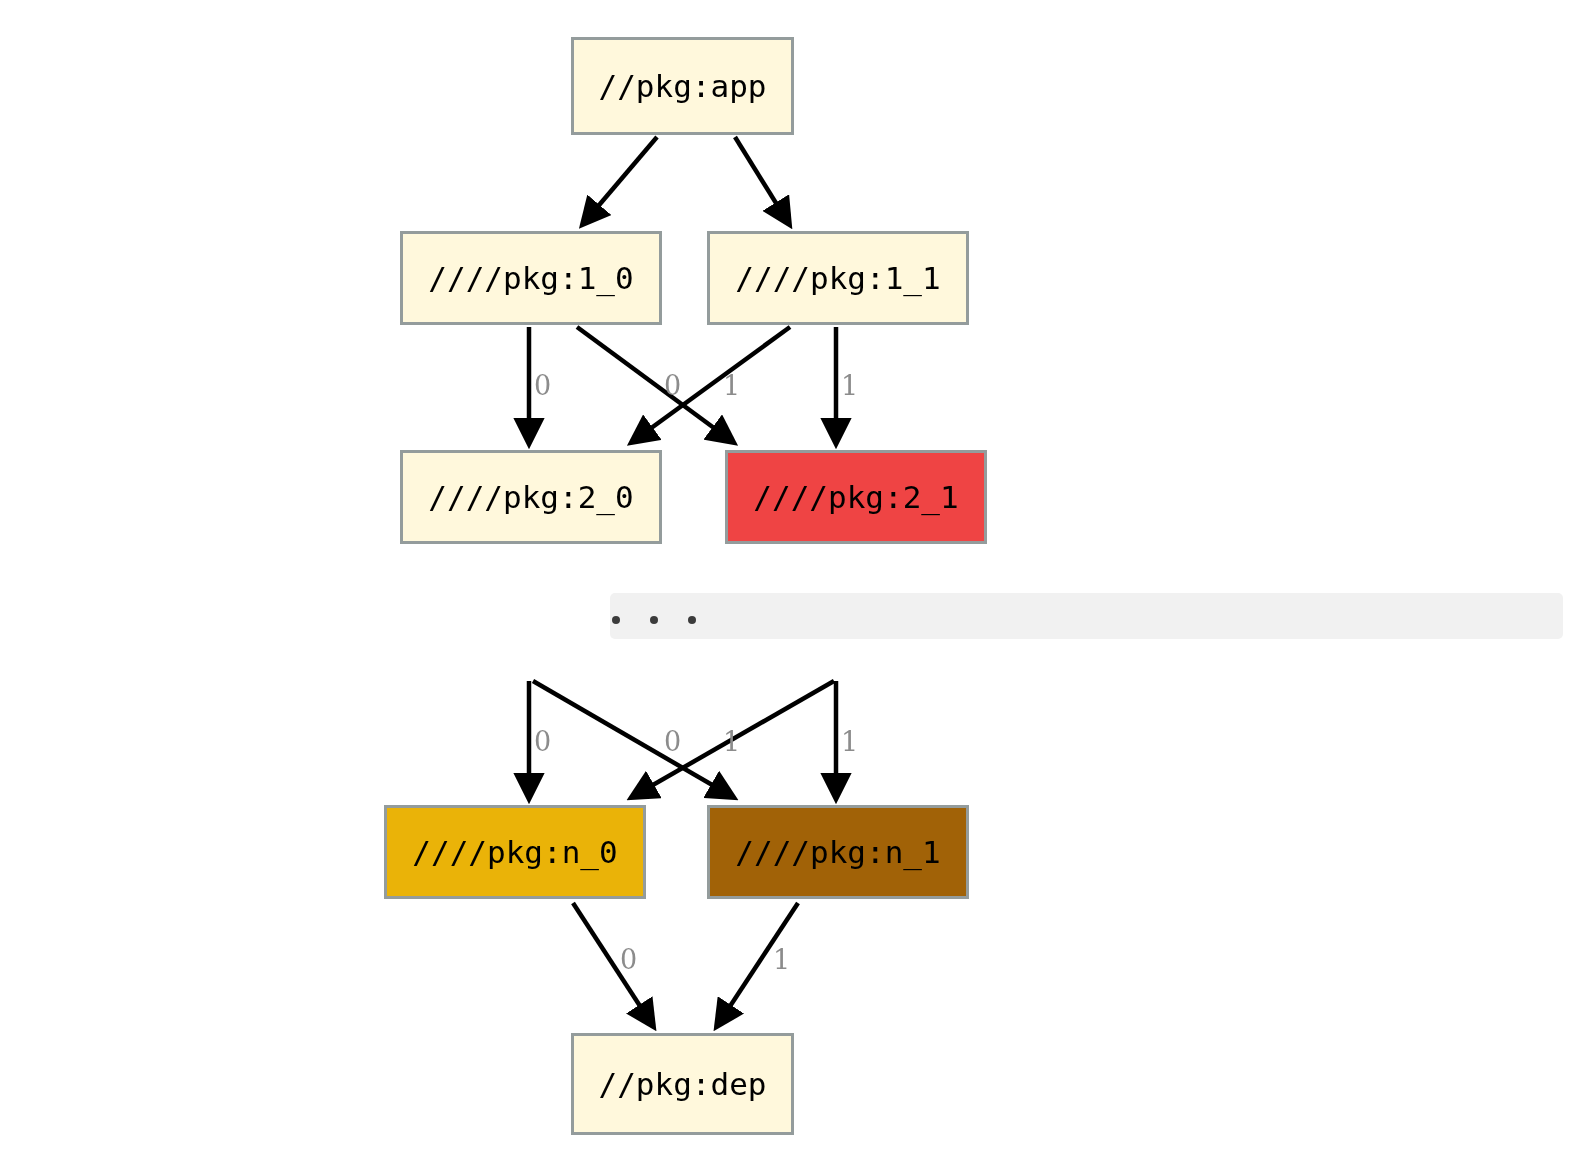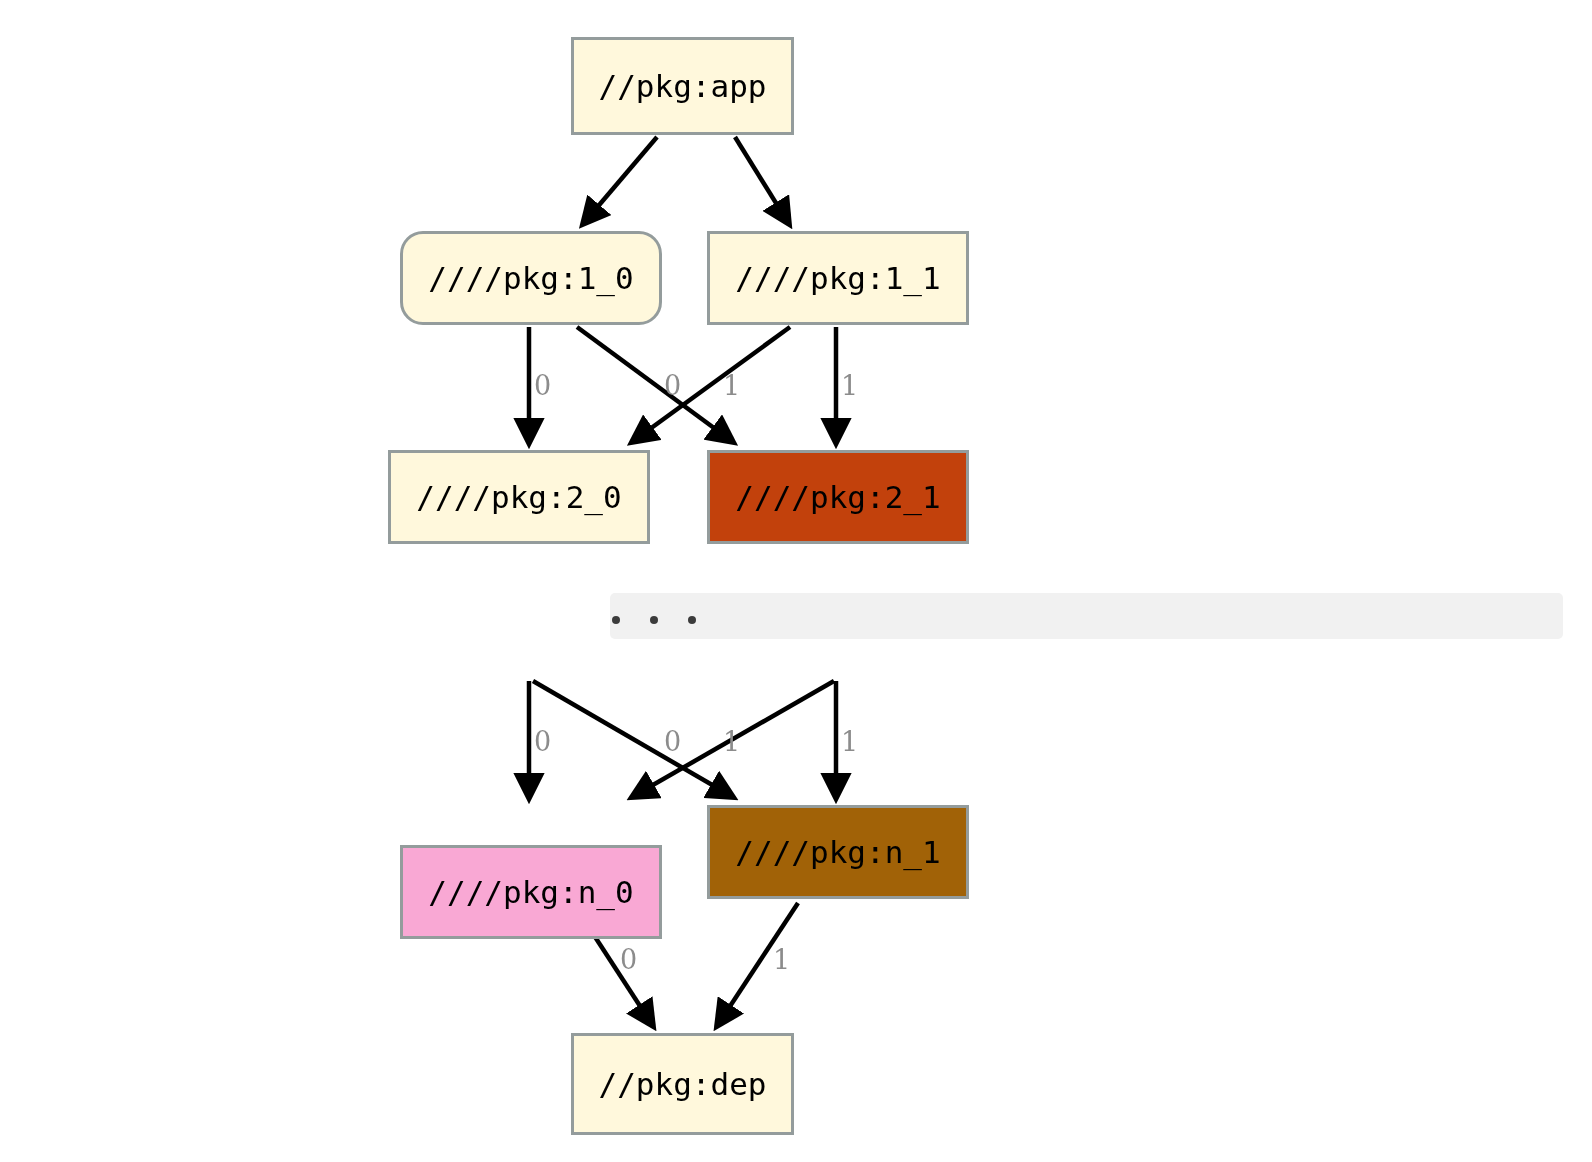--- a/index.html
+++ b/index.html
@@ -112,7 +112,7 @@
   <div class="node-box" style="left: 571px; top: 37px; width: 223px; height: 98px; background: rgb(255, 248, 220); border-color: rgb(148, 156, 156);">
     <span class="node-label">//pkg:app</span>
   </div>
-  <div class="node-box" style="left: 400px; top: 231px; width: 262px; height: 94px; background: rgb(255, 248, 220); border-color: rgb(148, 156, 156); border-radius: 23px;">
+  <div class="node-box" style="left: 400px; top: 231px; width: 262px; height: 94px; background: rgb(255, 248, 220); border-color: rgb(148, 156, 156);">
     <span class="node-label">////pkg:1_0</span>
   </div>
   <div class="node-box" style="left: 707px; top: 231px; width: 262px; height: 94px; background: rgb(255, 248, 220); border-color: rgb(148, 156, 156); align-items: center;">

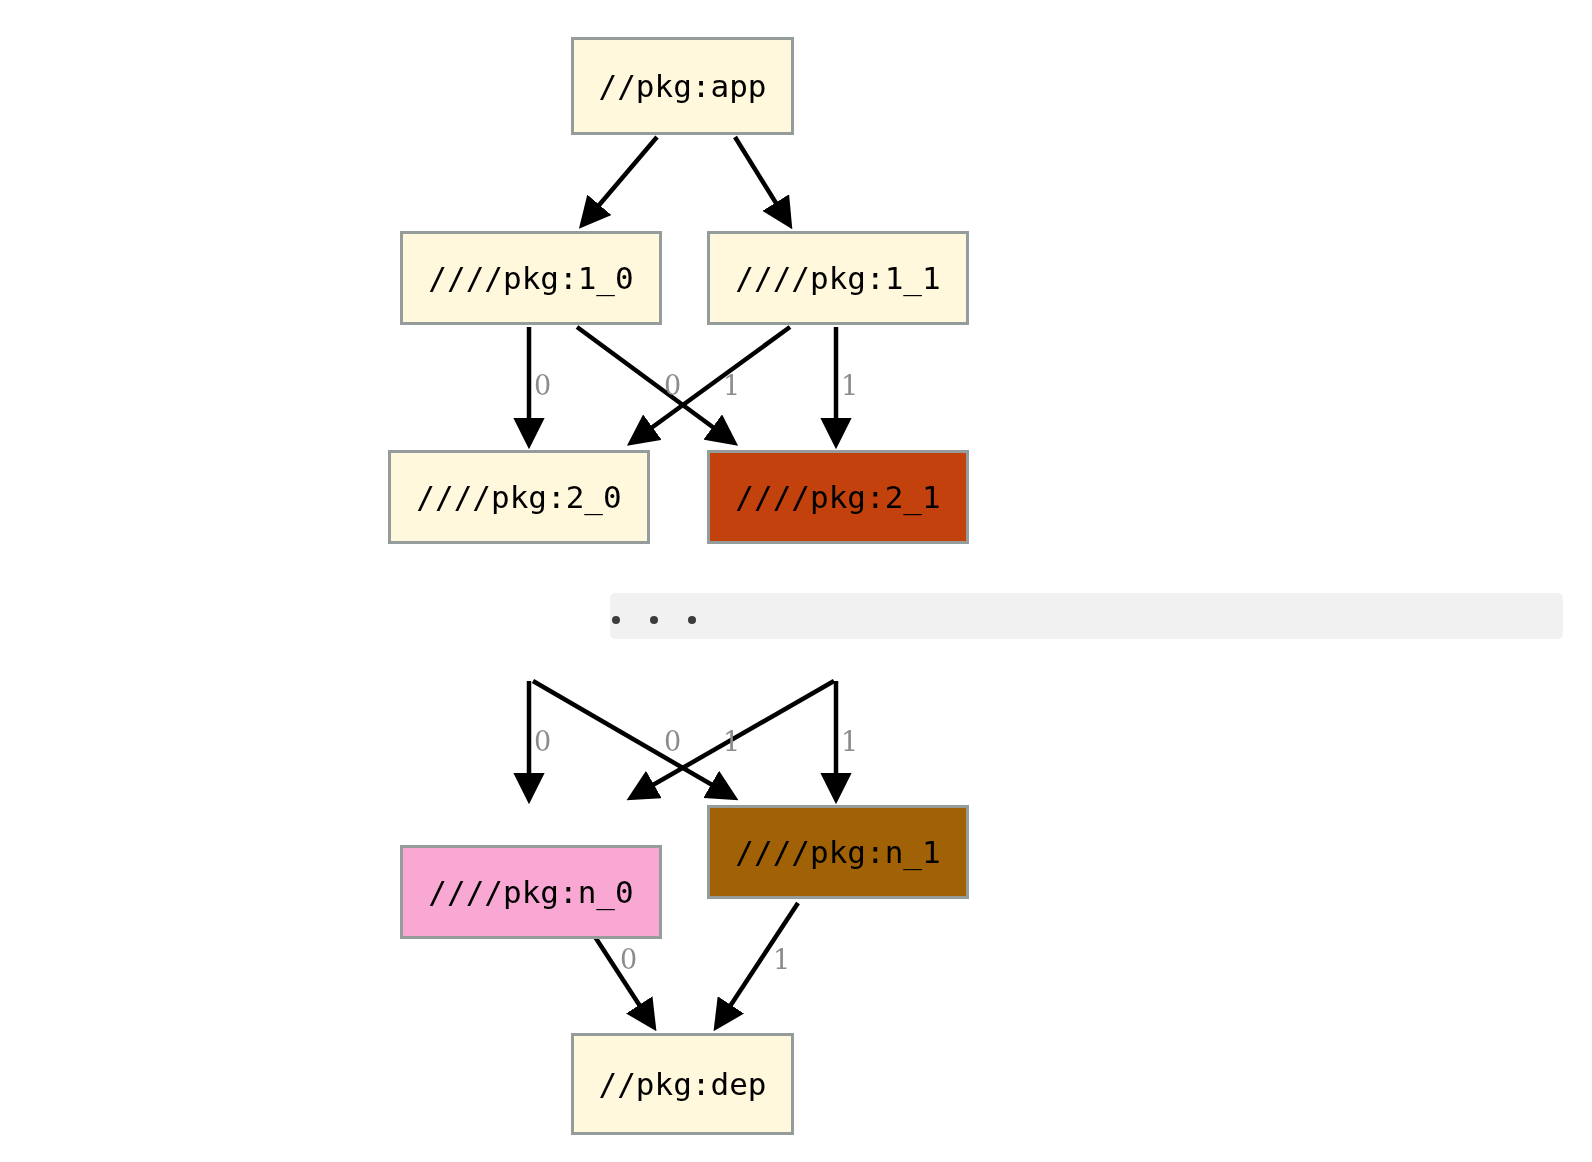--- a/index.html
+++ b/index.html
@@ -118,7 +118,7 @@
   <div class="node-box" style="left: 707px; top: 231px; width: 262px; height: 94px; background: rgb(255, 248, 220); border-color: rgb(148, 156, 156); align-items: center;">
     <span class="node-label">////pkg:1_1</span>
   </div>
-  <div class="node-box" style="left: 388px; top: 450px; width: 262px; height: 94px; background: rgb(255, 248, 220); border-color: rgb(148, 156, 156);">
+  <div class="node-box" style="left: 400px; top: 450px; width: 262px; height: 94px; background: rgb(255, 248, 220); border-color: rgb(148, 156, 156);">
     <span class="node-label">////pkg:2_0</span>
   </div>
   <div class="node-box" style="left: 707px; top: 450px; width: 262px; height: 94px; background: #c2410c; border-color: rgb(148, 156, 156);">

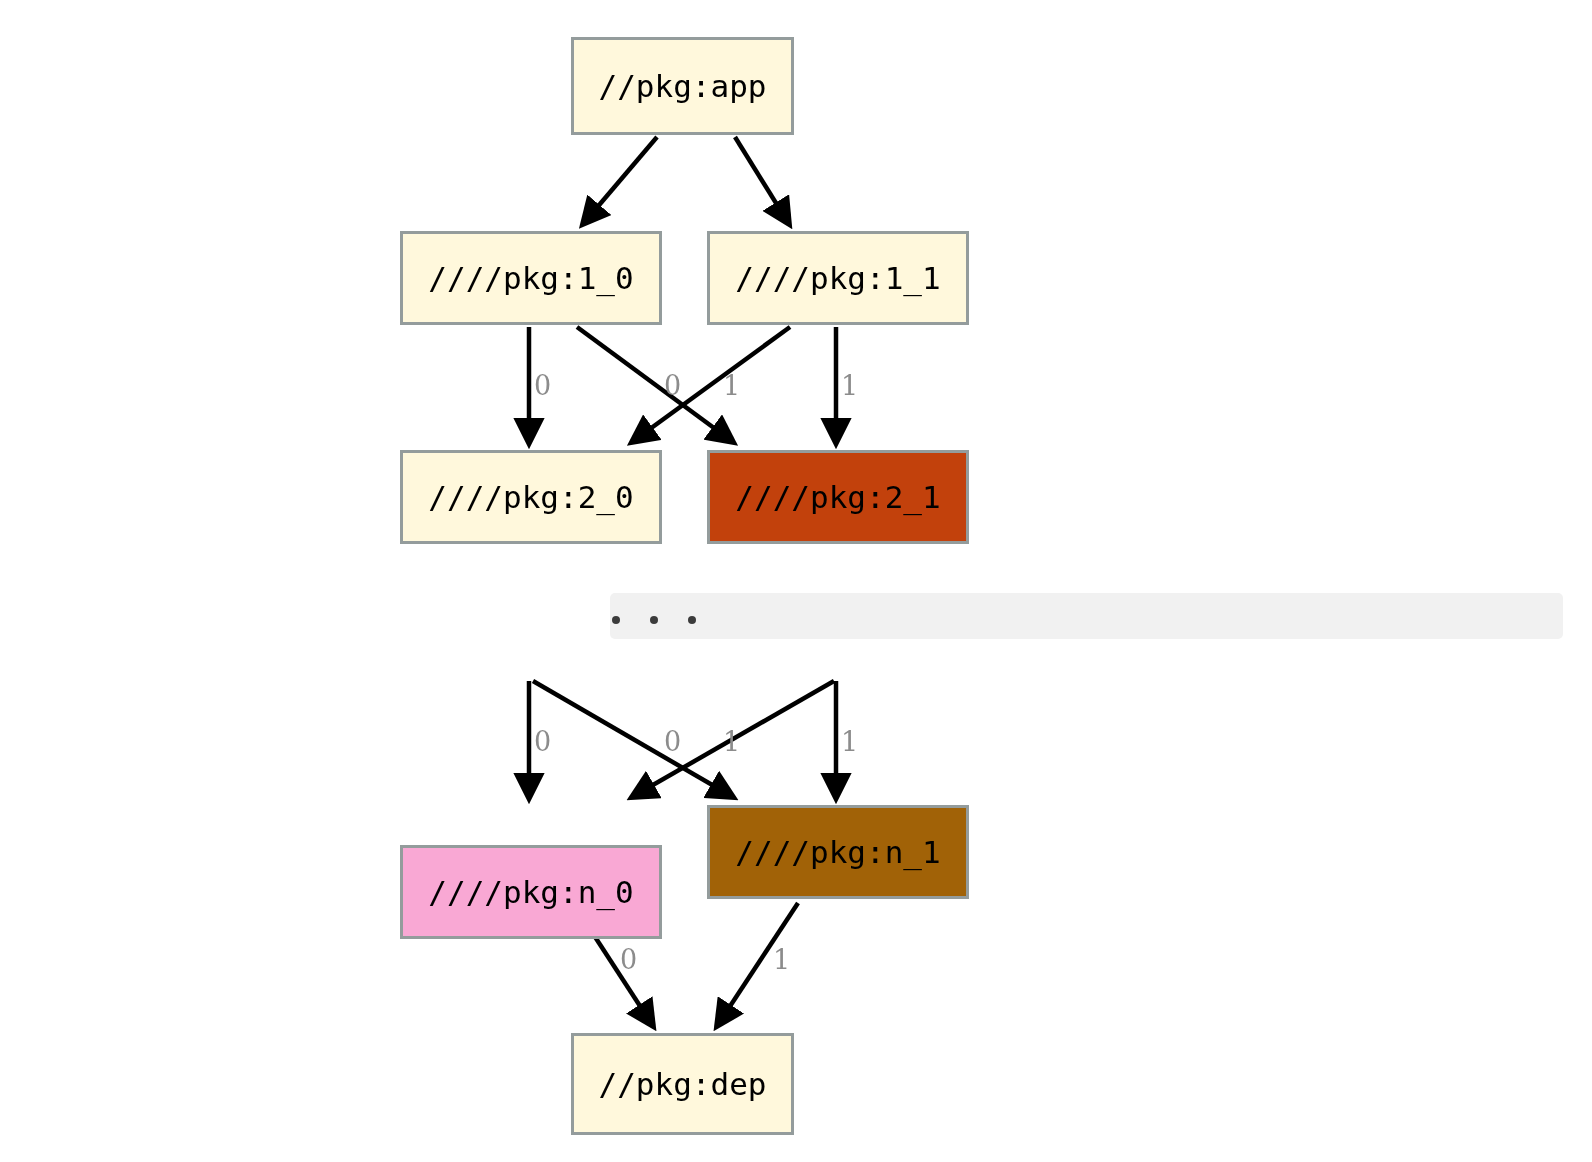--- a/index.html
+++ b/index.html
@@ -121,7 +121,7 @@
   <div class="node-box" style="left: 400px; top: 450px; width: 262px; height: 94px; background: rgb(255, 248, 220); border-color: rgb(148, 156, 156);">
     <span class="node-label">////pkg:2_0</span>
   </div>
-  <div class="node-box" style="left: 707px; top: 450px; width: 262px; height: 94px; background: #c2410c; border-color: rgb(148, 156, 156);">
+  <div class="node-box" style="left: 725px; top: 450px; width: 262px; height: 94px; background: #ef4444; border-color: rgb(148, 156, 156);">
     <span class="node-label">////pkg:2_1</span>
   </div>
   <div class="node-box" style="left: 400px; top: 805px; width: 262px; height: 94px; background: #f9a8d4; border-color: rgb(148, 156, 156); margin-top: 40px;">

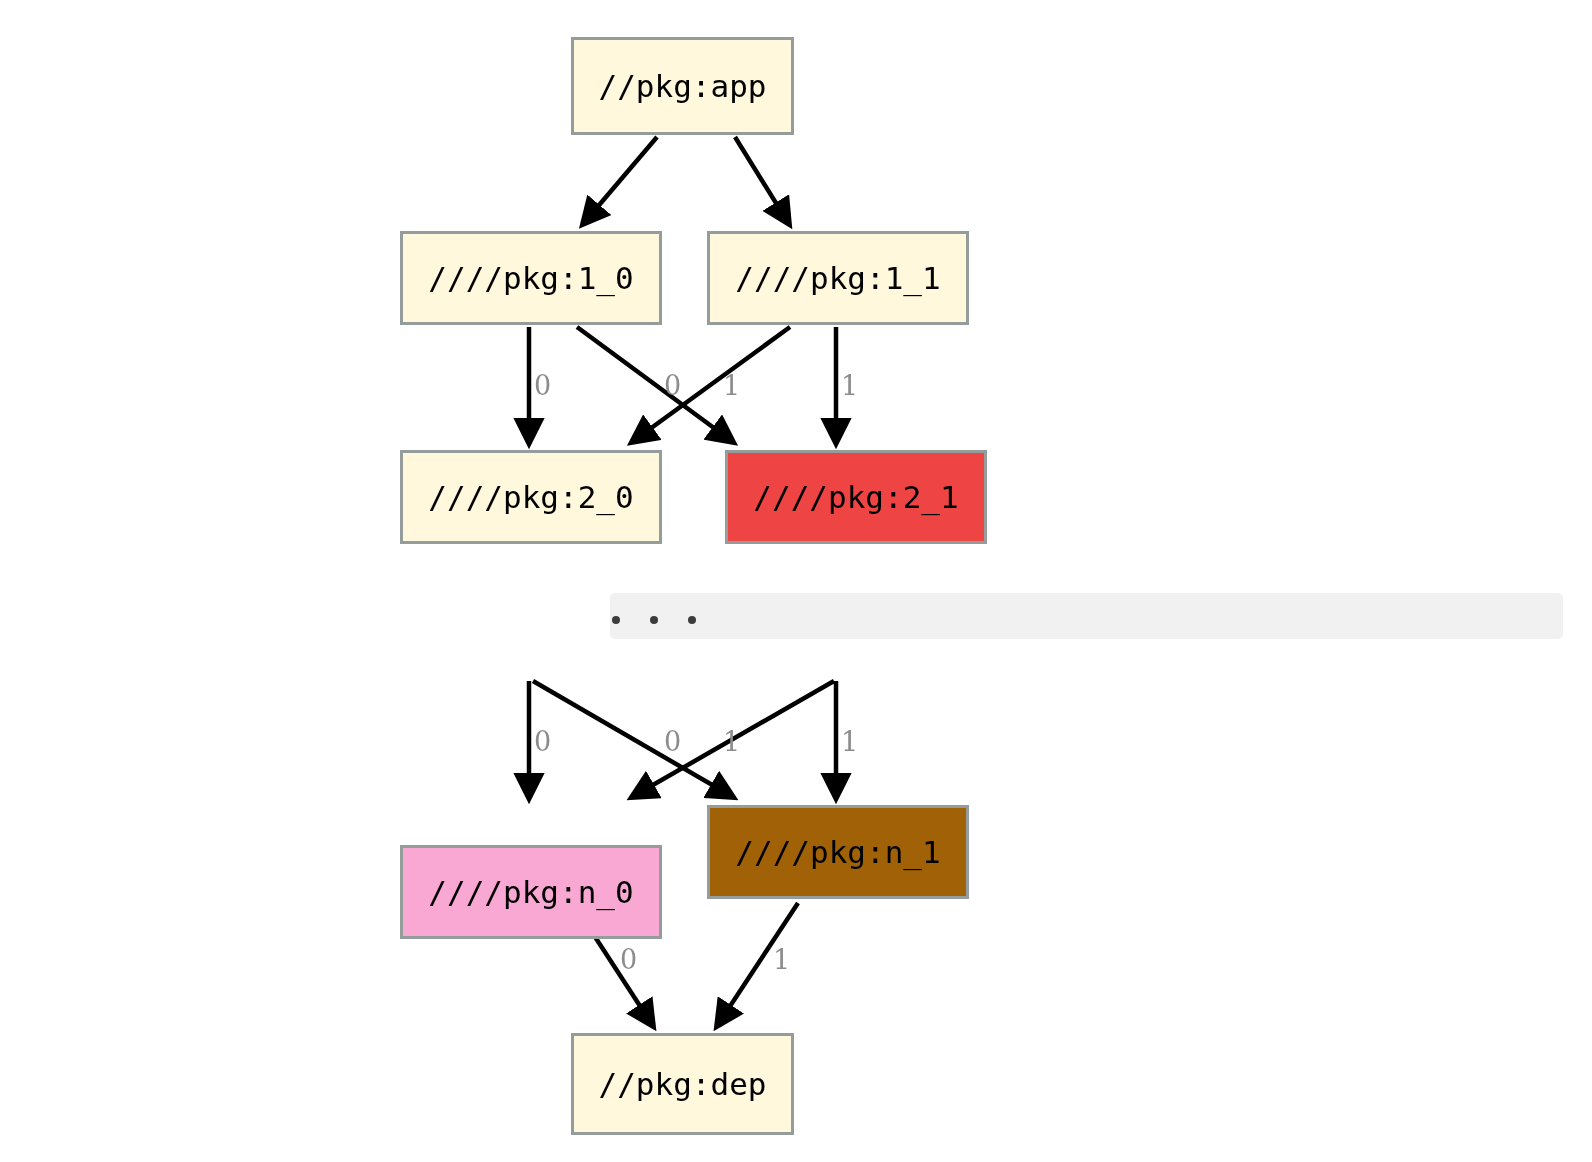--- a/index.html
+++ b/index.html
@@ -124,7 +124,7 @@
   <div class="node-box" style="left: 725px; top: 450px; width: 262px; height: 94px; background: #ef4444; border-color: rgb(148, 156, 156);">
     <span class="node-label">////pkg:2_1</span>
   </div>
-  <div class="node-box" style="left: 400px; top: 805px; width: 262px; height: 94px; background: #f9a8d4; border-color: rgb(148, 156, 156); margin-top: 40px;">
+  <div class="node-box" style="left: 384px; top: 805px; width: 262px; height: 94px; background: #eab308; border-color: rgb(148, 156, 156);">
     <span class="node-label">////pkg:n_0</span>
   </div>
   <div class="node-box" style="left: 707px; top: 805px; width: 262px; height: 94px; background: #a16207; border-color: rgb(148, 156, 156);">

